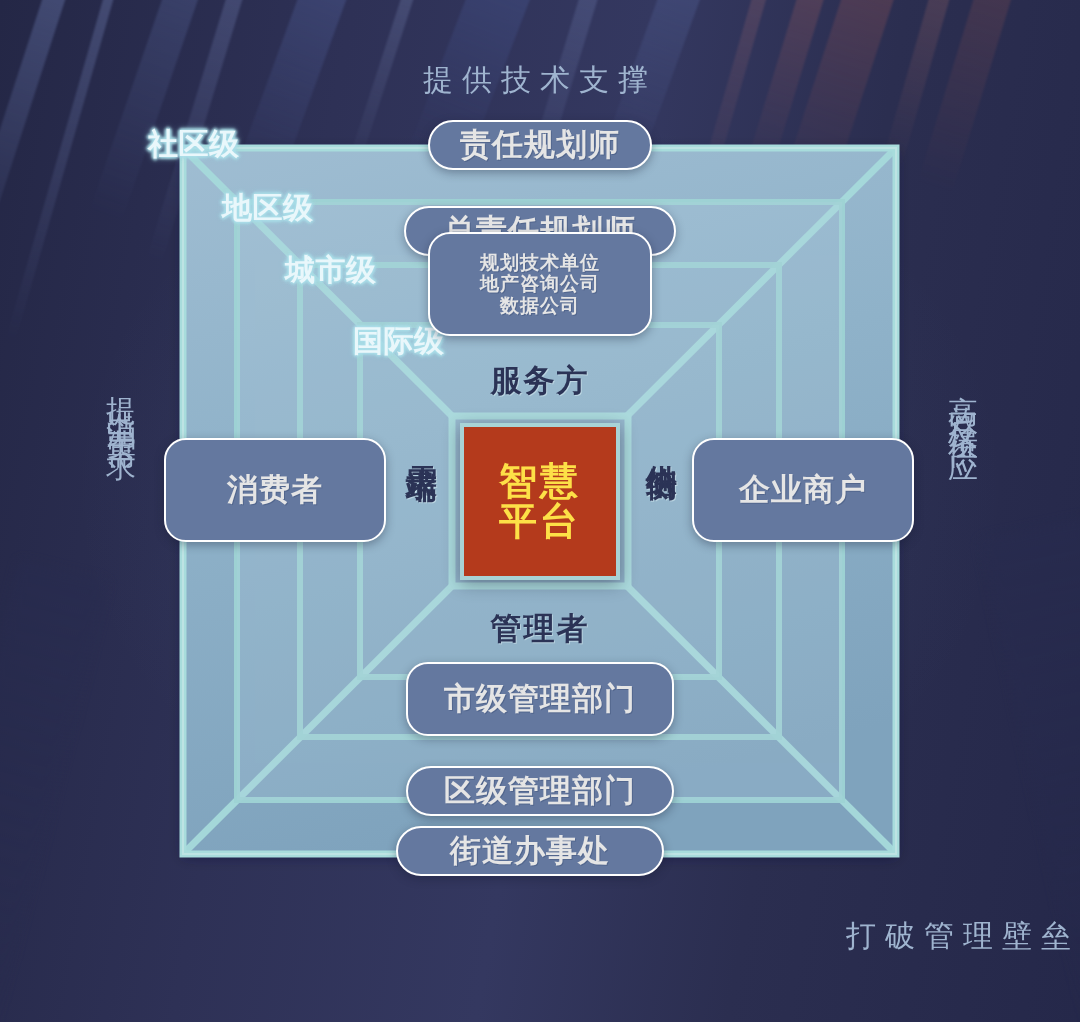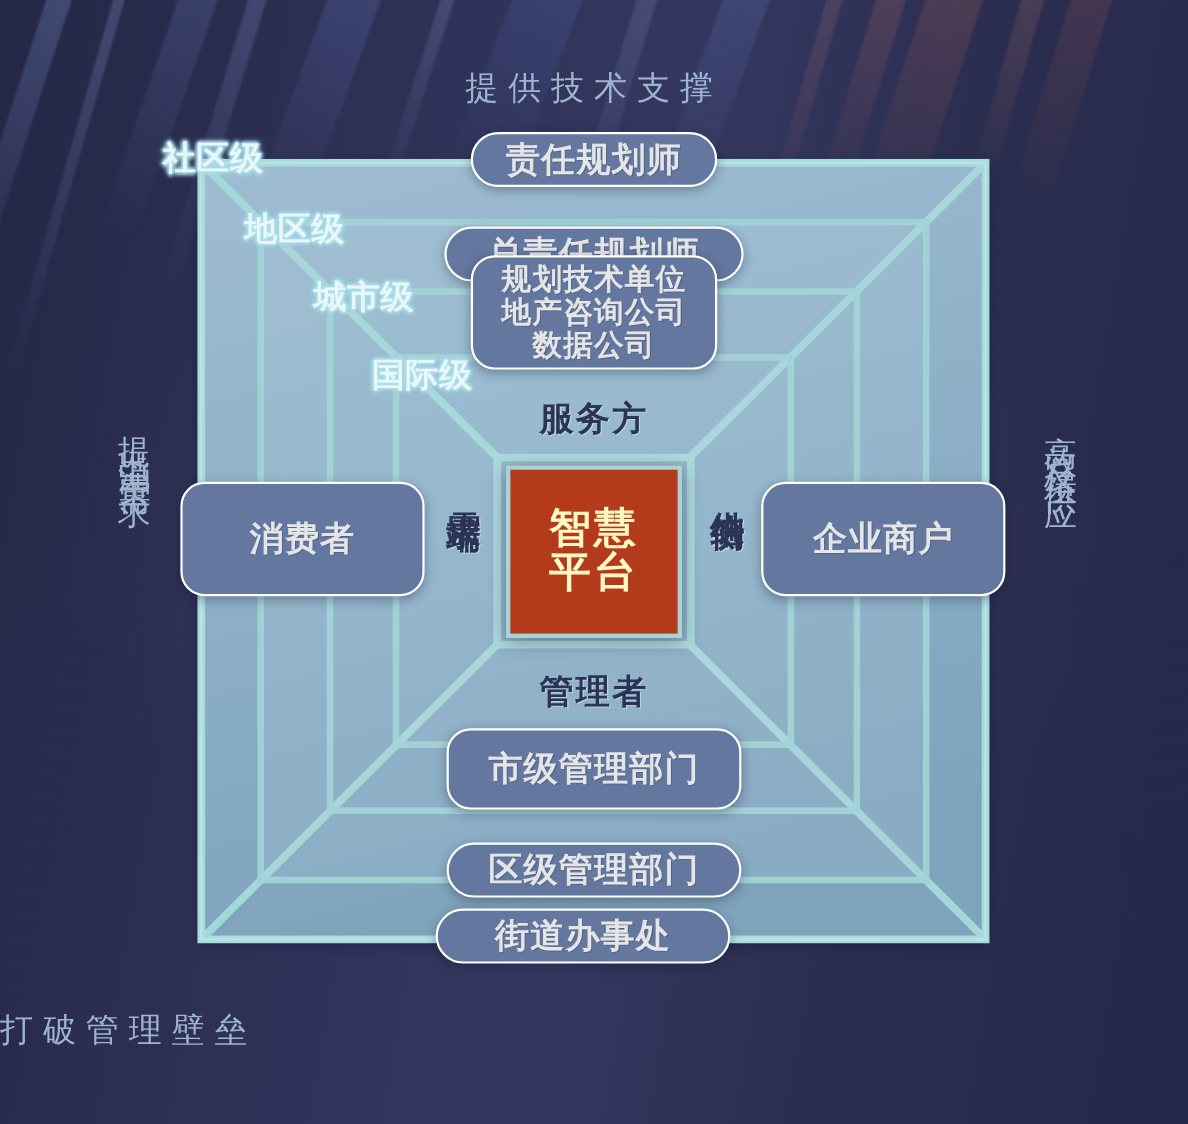--- a/index.html
+++ b/index.html
@@ -224,7 +224,7 @@
 
   <div class="pill" style="left:404px; top:178px; width:272px; height:50px; font-size:31px;margin-top:28px;">总责任规划师</div>
 
-  <div class="pill rect" style="left:428px; top:232px; width:224px; height:104px; font-size:27px; flex-direction:column;">
+  <div class="pill rect" style="left:428px; top:232px; width:224px; height:104px; font-size:19px; flex-direction:column;">
     <span class="line">规划技术单位</span>
     <span class="line">地产咨询公司</span>
     <span class="line">数据公司</span>

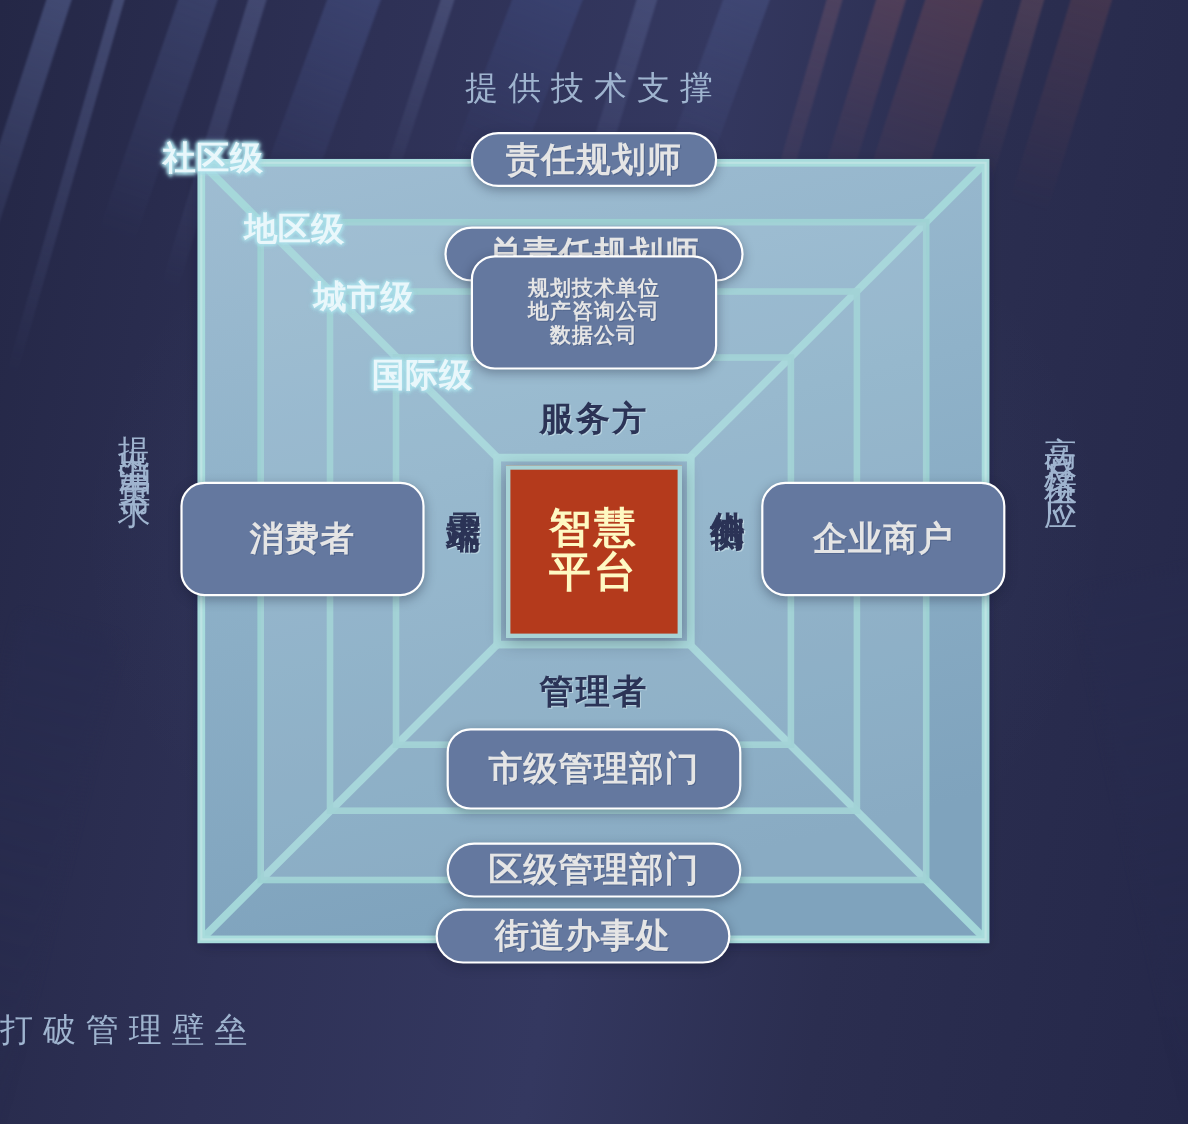--- a/index.html
+++ b/index.html
@@ -218,7 +218,7 @@
   <div class="level-badge" style="left:148px; top:124px; font-size:30px;">社区级</div>
   <div class="level-badge" style="left:222px; top:188px; font-size:30px;">地区级</div>
   <div class="level-badge" style="left:285px; top:250px; font-size:30px;">城市级</div>
-  <div class="level-badge" style="left:338px; top:321px; font-size:30px;">国际级</div>
+  <div class="level-badge" style="left:353px; top:321px; font-size:30px;">国际级</div>
 
   <div class="pill" style="left:428px; top:120px; width:224px; height:50px; font-size:31px;">责任规划师</div>
 

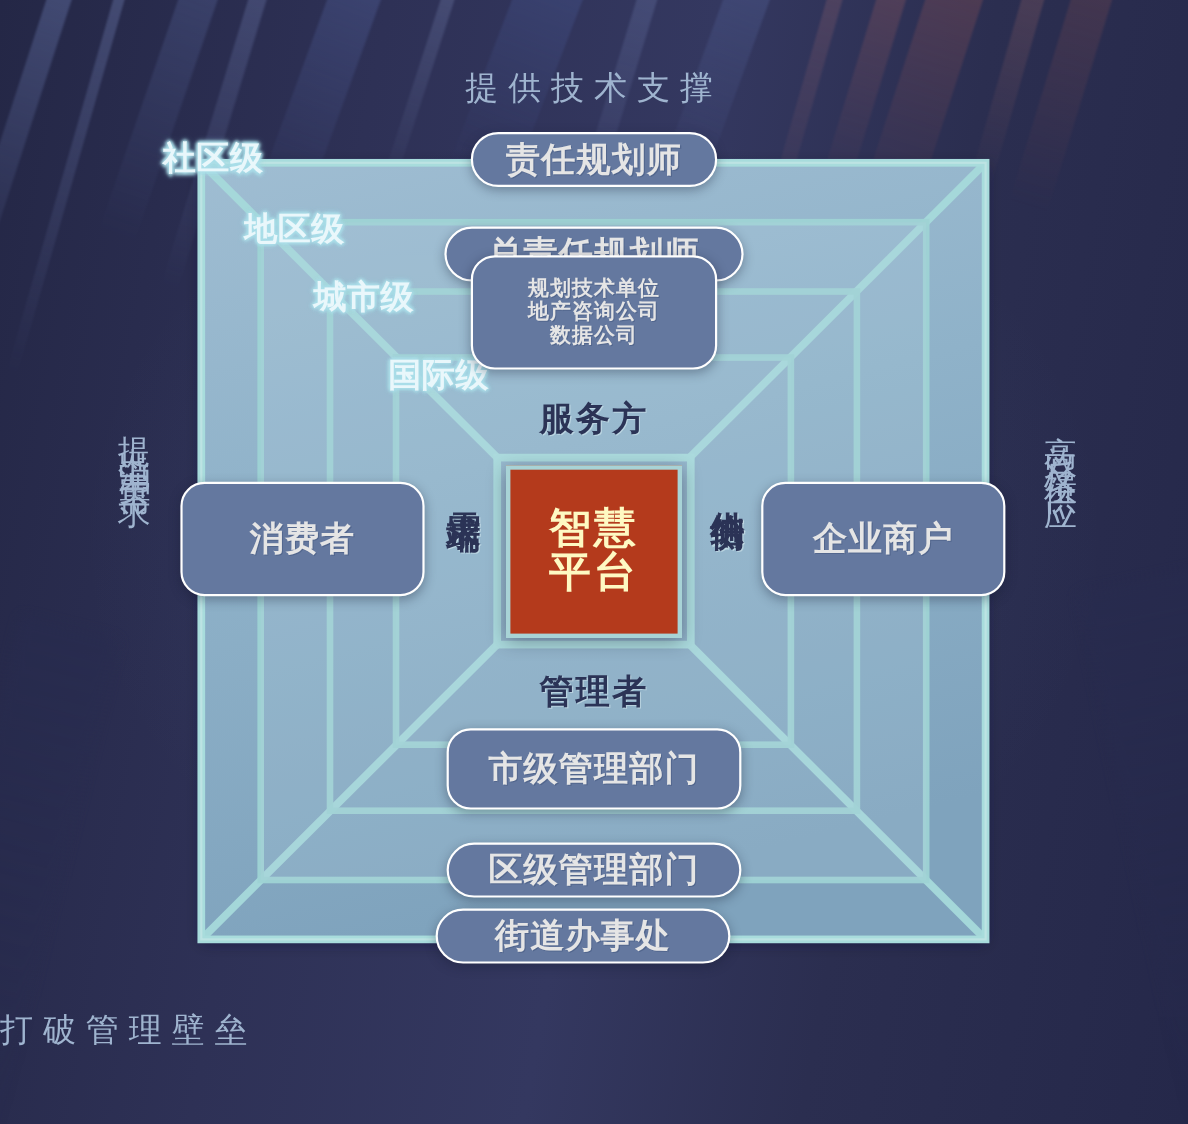--- a/index.html
+++ b/index.html
@@ -85,7 +85,7 @@
     flex-direction: column;
     align-items: center;
     justify-content: center;
-    color: #fef9c3;
+    color: #fde047;
     font-weight: bold;
     letter-spacing: 3px;
     box-shadow: 0 4px 16px rgba(15,20,40,.38);

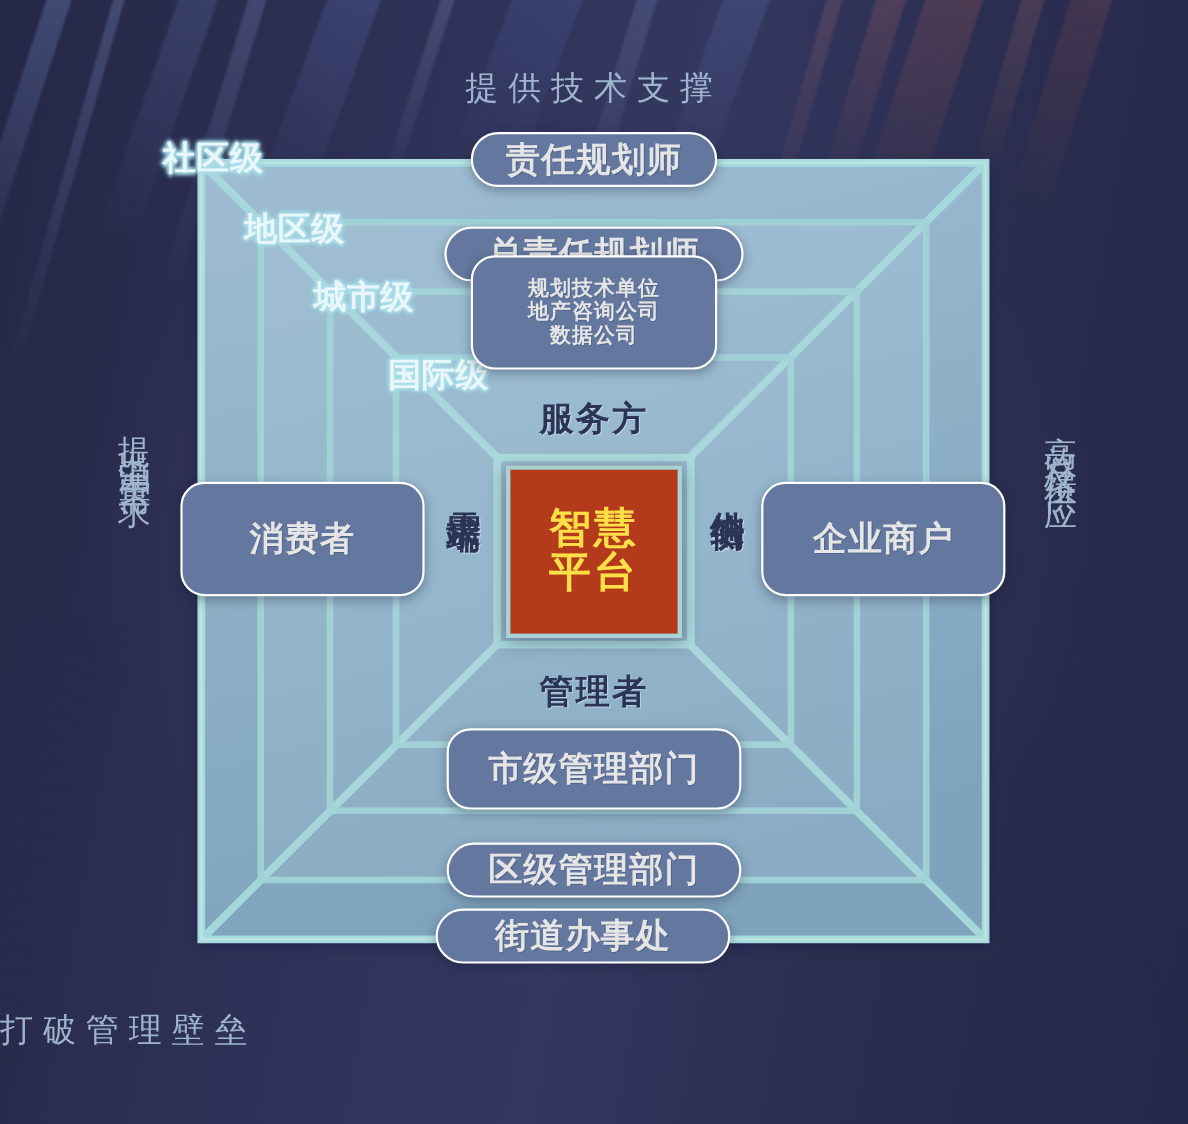--- a/index.html
+++ b/index.html
@@ -209,7 +209,7 @@
 
   <div class="outer-caption" style="left:0; right:0; top:60px; text-align:center; font-size:30px;">提供技术支撑</div>
 
-  <div class="outer-caption" style="left:0; right:0; top:916px; text-align:left; font-size:30px;">打破管理壁垒</div>
+  <div class="outer-caption" style="left:0; right:0; top:916px; text-align:right; font-size:30px;">打破管理壁垒</div>
 
   <div class="outer-caption vertical" style="left:100px; top:372px; font-size:30px;">提出消费需求</div>
 

